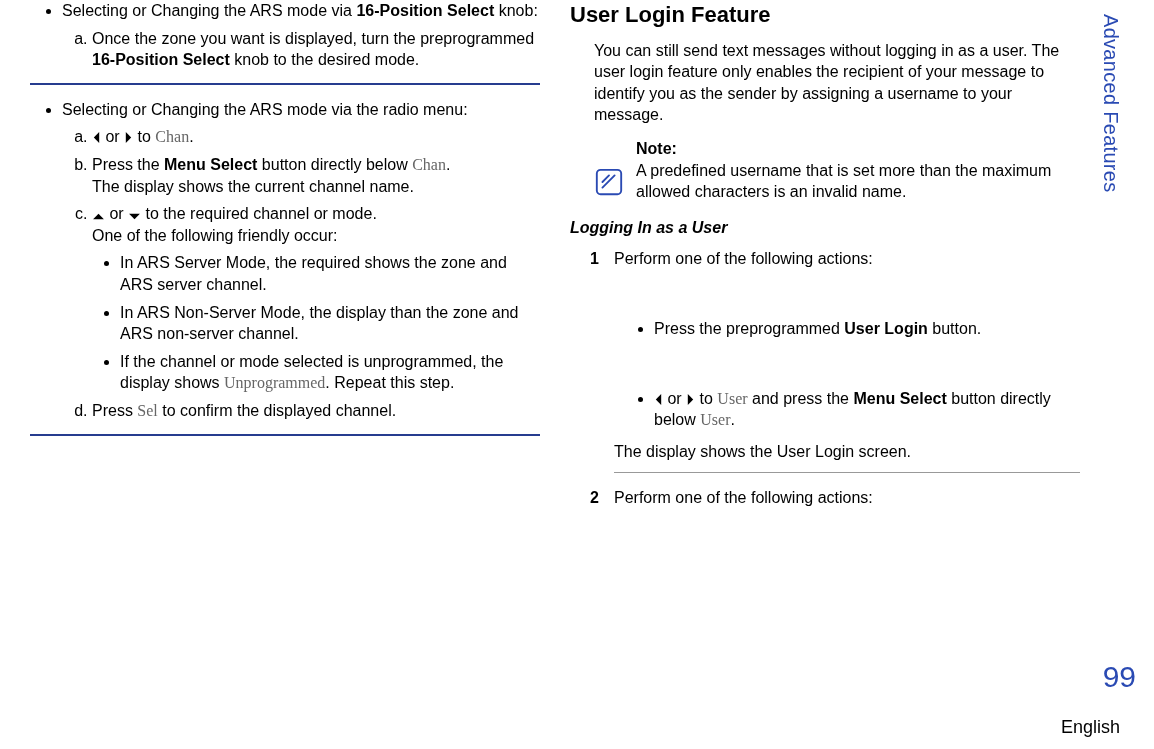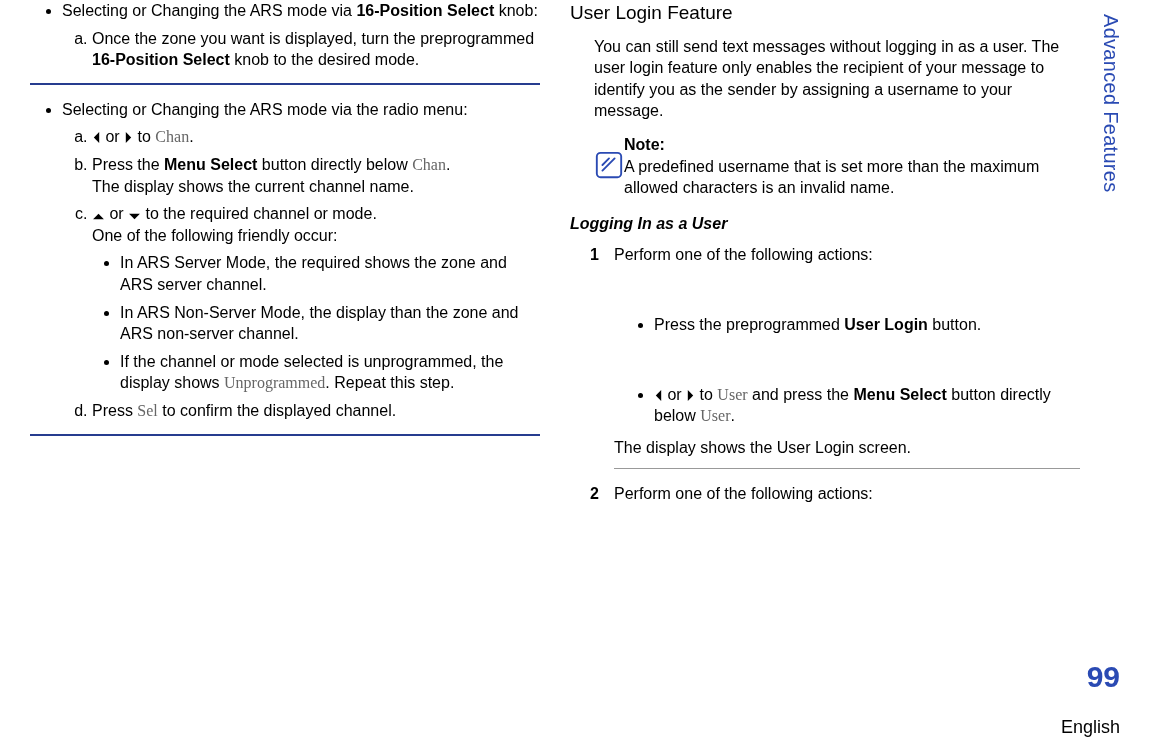--- a/index.html
+++ b/index.html
@@ -40,7 +40,7 @@
 
   .strong { font-weight: 700; }
 
-  h3 { margin: 0 0 10px 0; font-size: 19px; font-weight: 400; }
+  h3 { margin: 0 0 10px 0; font-size: 22px; font-weight: 700; }
   h4.itsec { margin: 14px 0 10px 0; font-style: italic; font-weight: 700; font-size: 16px; }
 
   .note-block { display: flex; align-items: center; margin: 12px 0 10px 0; padding-left: 24px; }

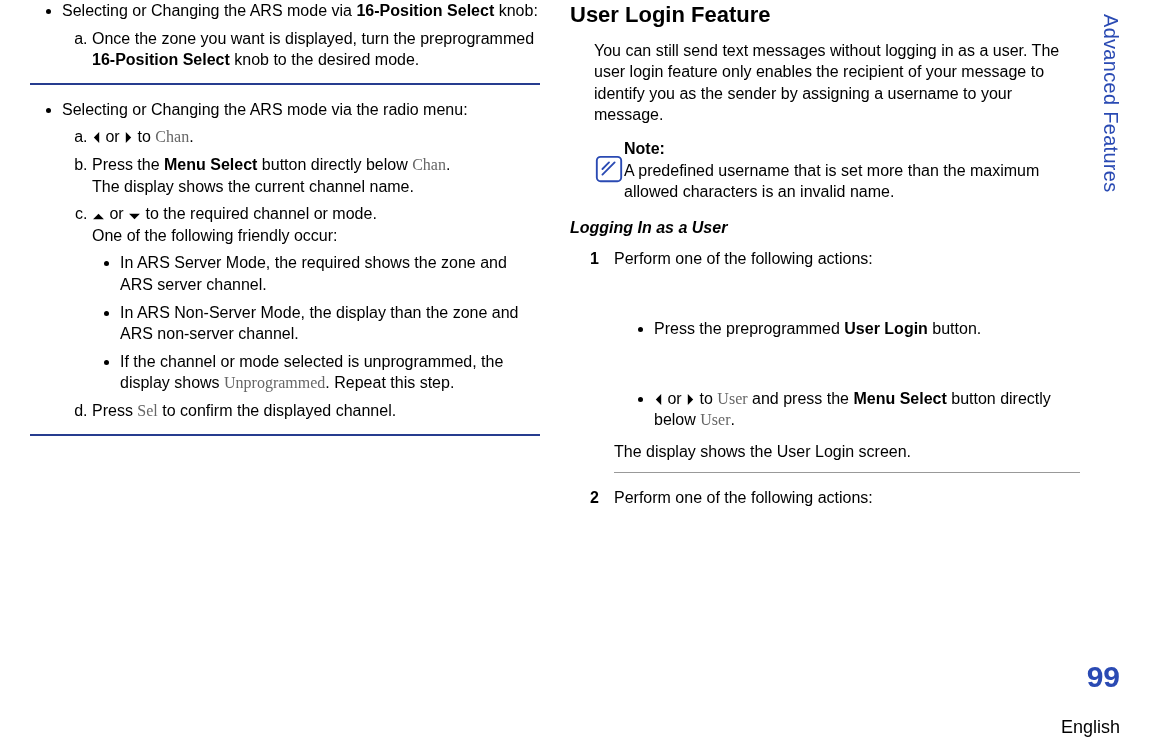--- a/index.html
+++ b/index.html
@@ -43,7 +43,7 @@
   h3 { margin: 0 0 10px 0; font-size: 22px; font-weight: 700; }
   h4.itsec { margin: 14px 0 10px 0; font-style: italic; font-weight: 700; font-size: 16px; }
 
-  .note-block { display: flex; align-items: center; margin: 12px 0 10px 0; padding-left: 24px; }
+  .note-block { display: flex; align-items: flex-end; gap: 12px; margin: 12px 0 10px 0; padding-left: 24px; }
   .note-icon { flex: 0 0 auto; margin-top: 2px; }
   .note-body { flex: 1 1 auto; }
 

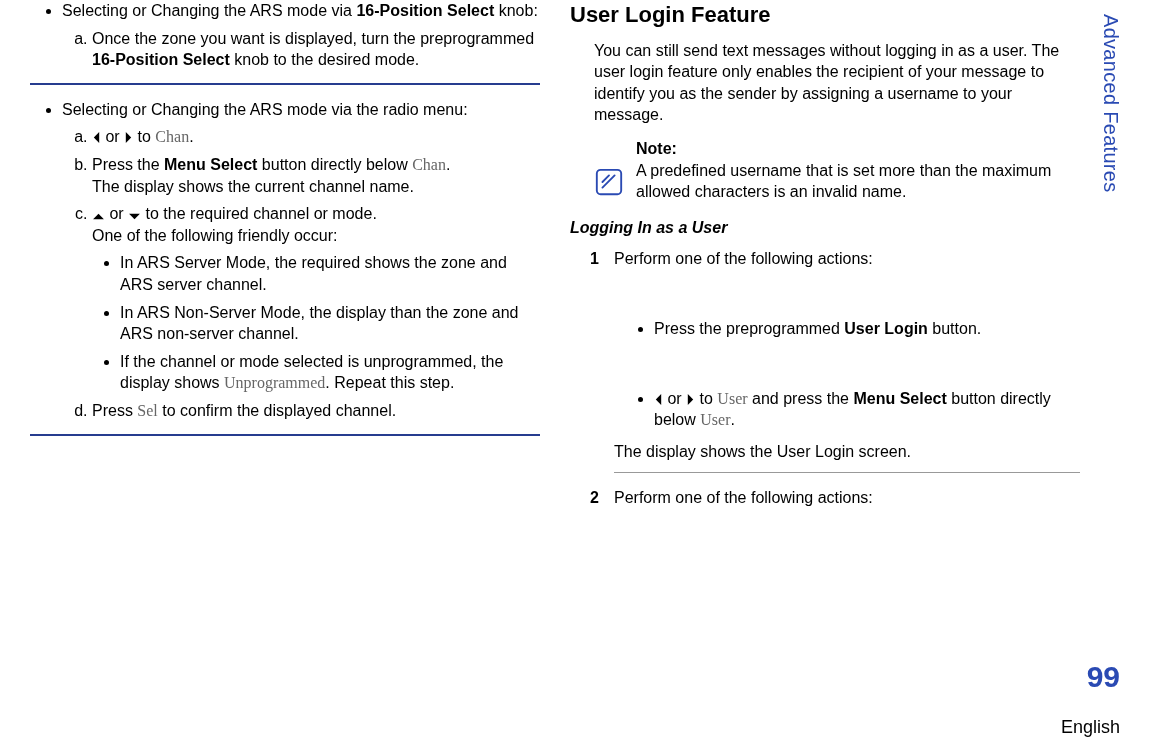--- a/index.html
+++ b/index.html
@@ -69,11 +69,11 @@
   }
   .page-num {
     position: absolute;
-    right: 34px;
+    right: 18px;
     bottom: 52px;
     color: #2a4ab3;
     font-size: 30px;
-    font-weight: 700;
+    font-weight: 400;
     text-align: center;
   }
   .lang {

